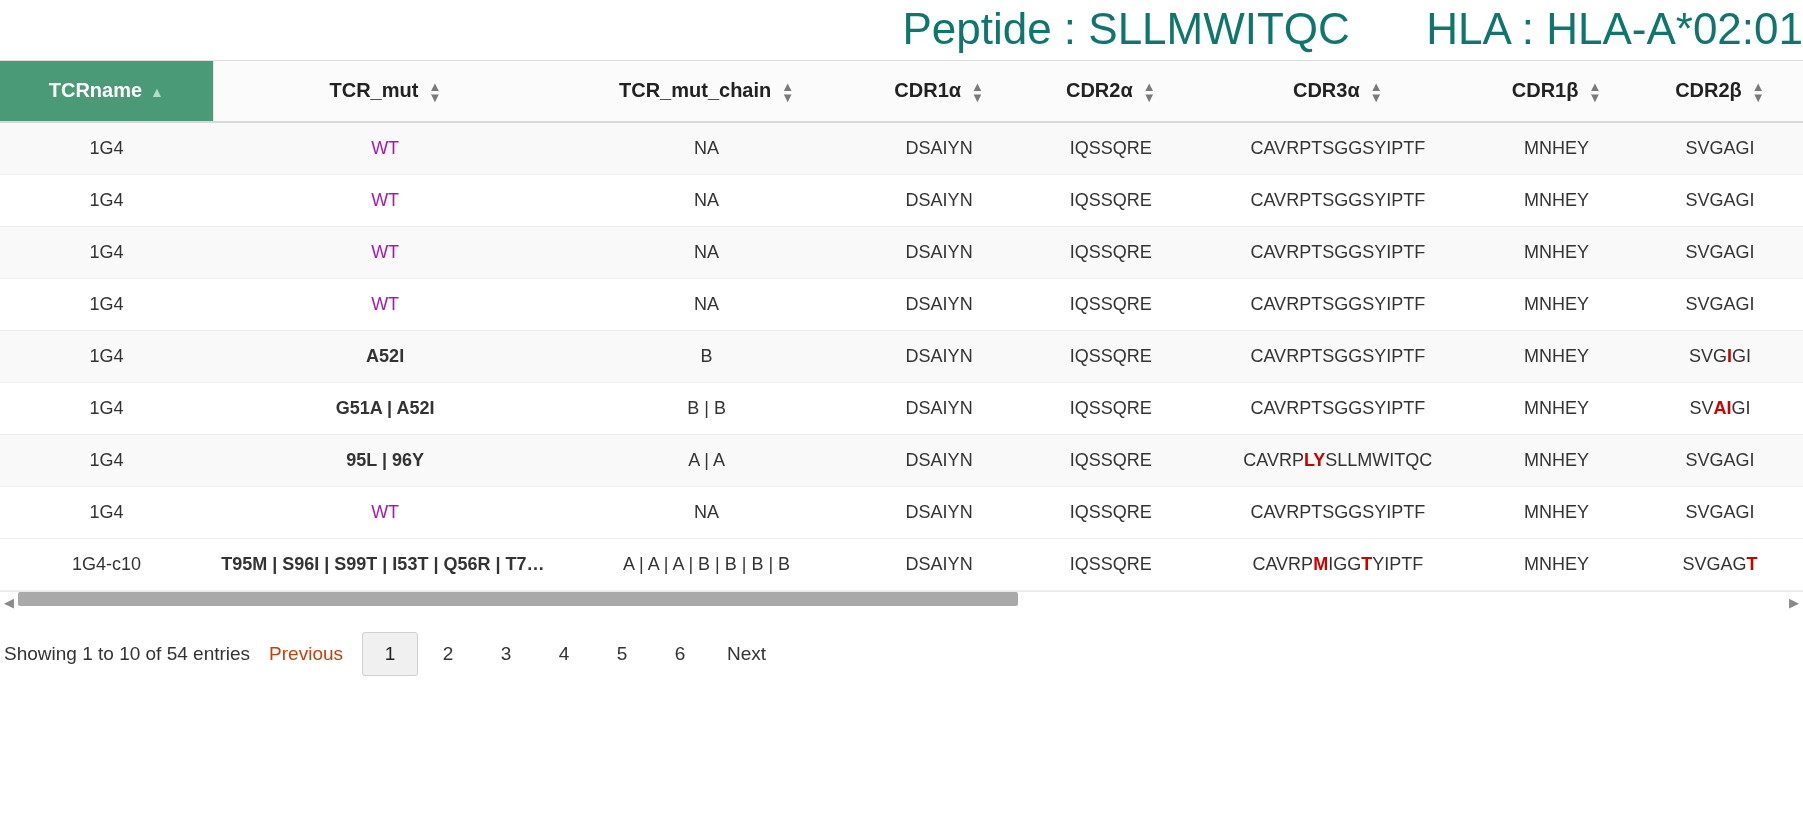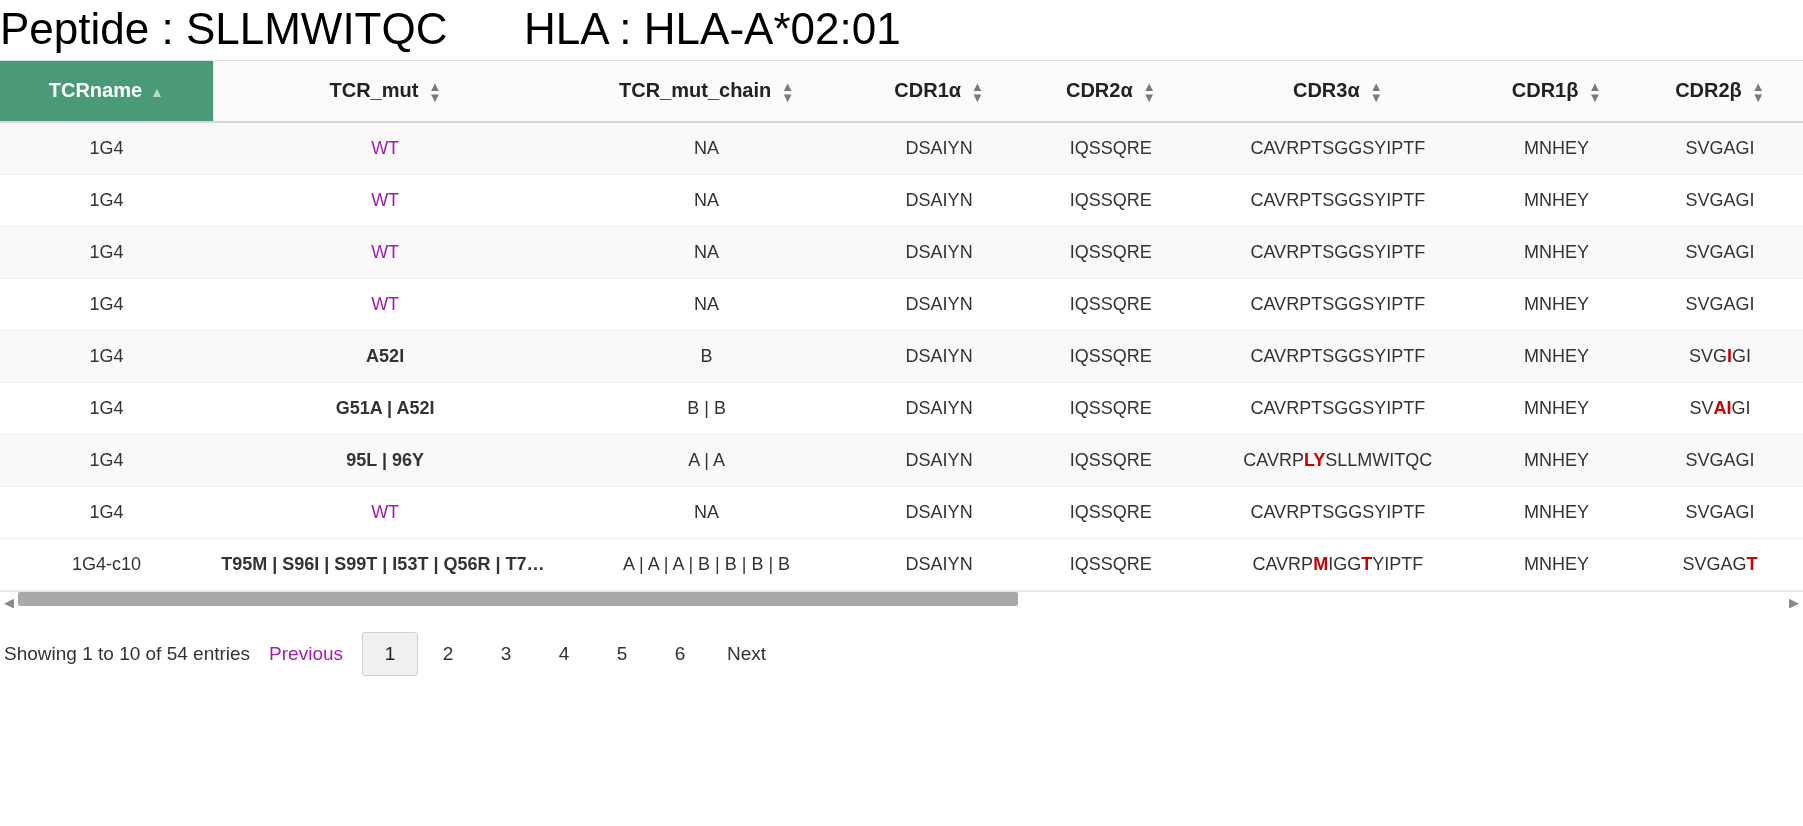--- a/index.html
+++ b/index.html
@@ -18,9 +18,10 @@
   .title-bar {
     padding: 4px 0 6px 0;
     font-size: 44px;
-    color: #000000;
+    color: #0f766e;
     letter-spacing: 0px;
     white-space: nowrap;
+    text-align: right;
   }
   .title-bar .gap {
     display: inline-block;

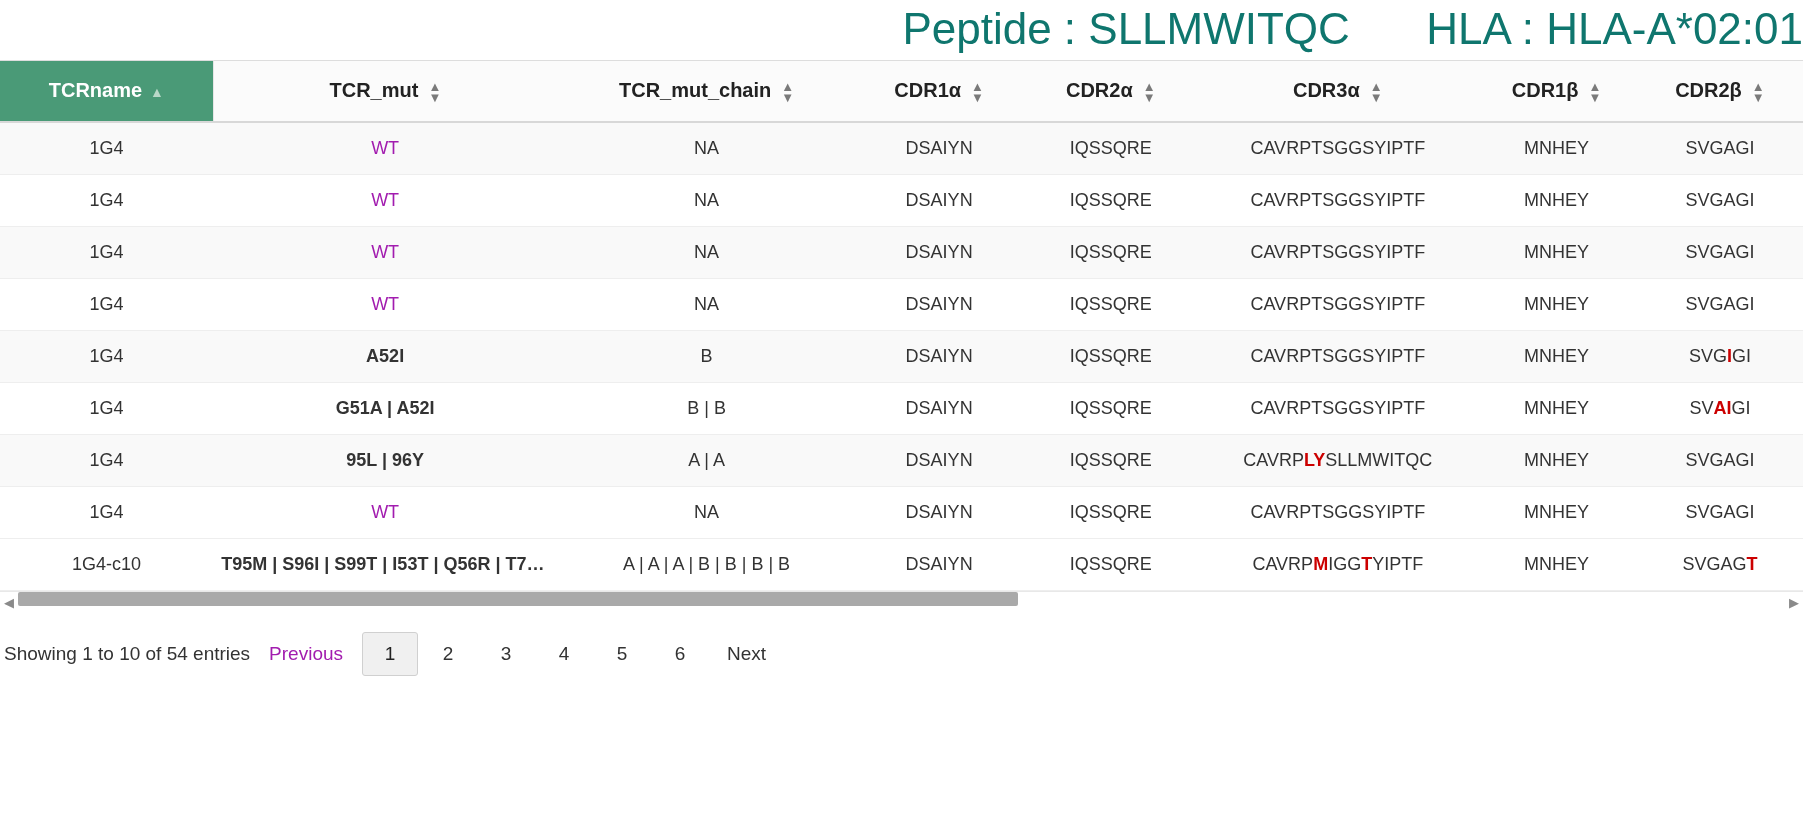--- a/index.html
+++ b/index.html
@@ -175,7 +175,7 @@
     color: #222;
   }
   .pagebtn.disabled {
-    color: #a21caf;
+    color: #c2410c;
     cursor: default;
   }
 </style>

